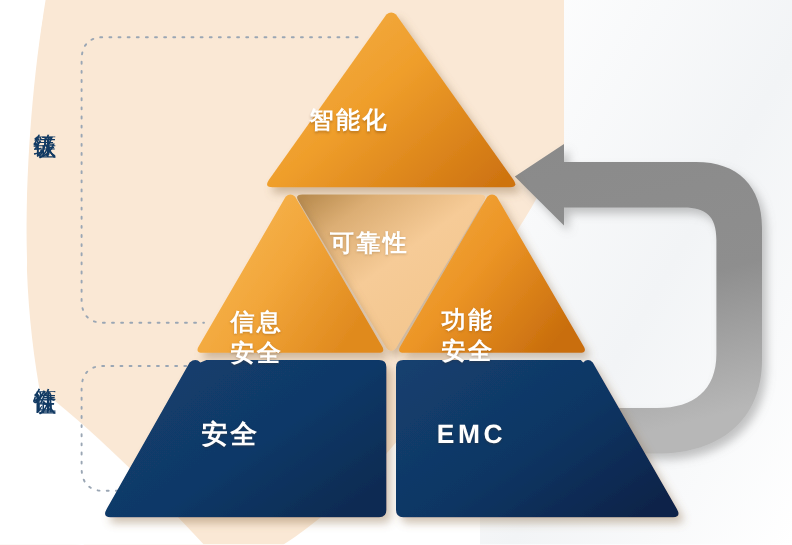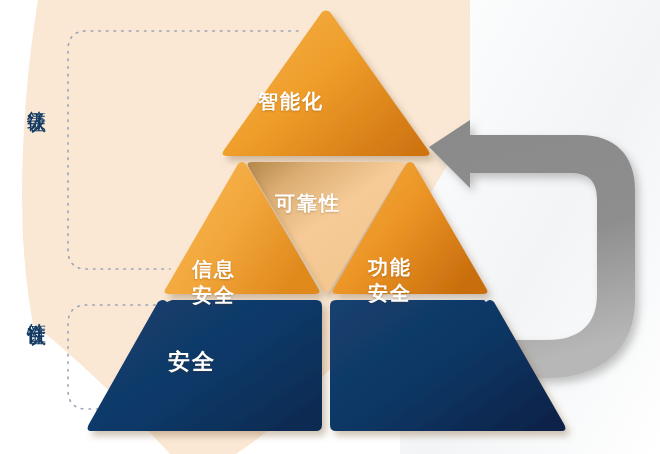--- a/index.html
+++ b/index.html
@@ -214,6 +214,7 @@
 
   <div class="blk-text" id="t-safety">安全</div>
 
+  <div class="blk-text" id="t-emc">EMC</div>
 
   <div class="vlabel" id="label-level">等级认证</div>
 

